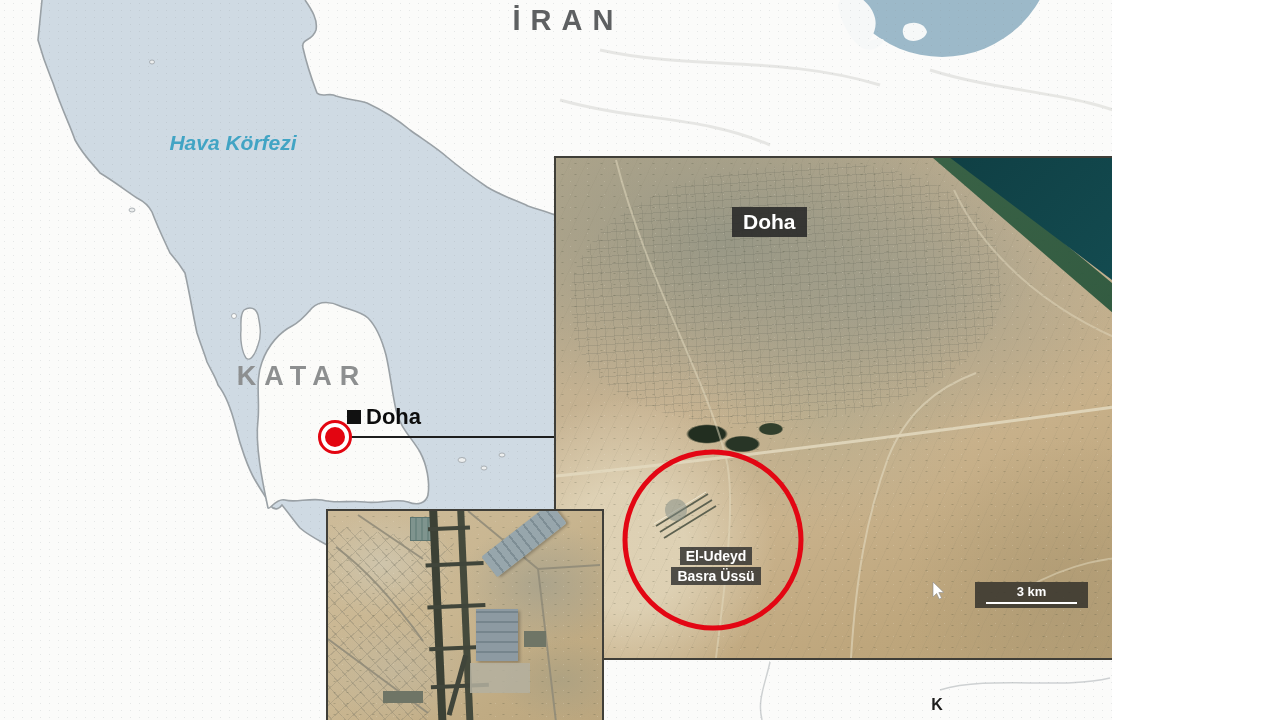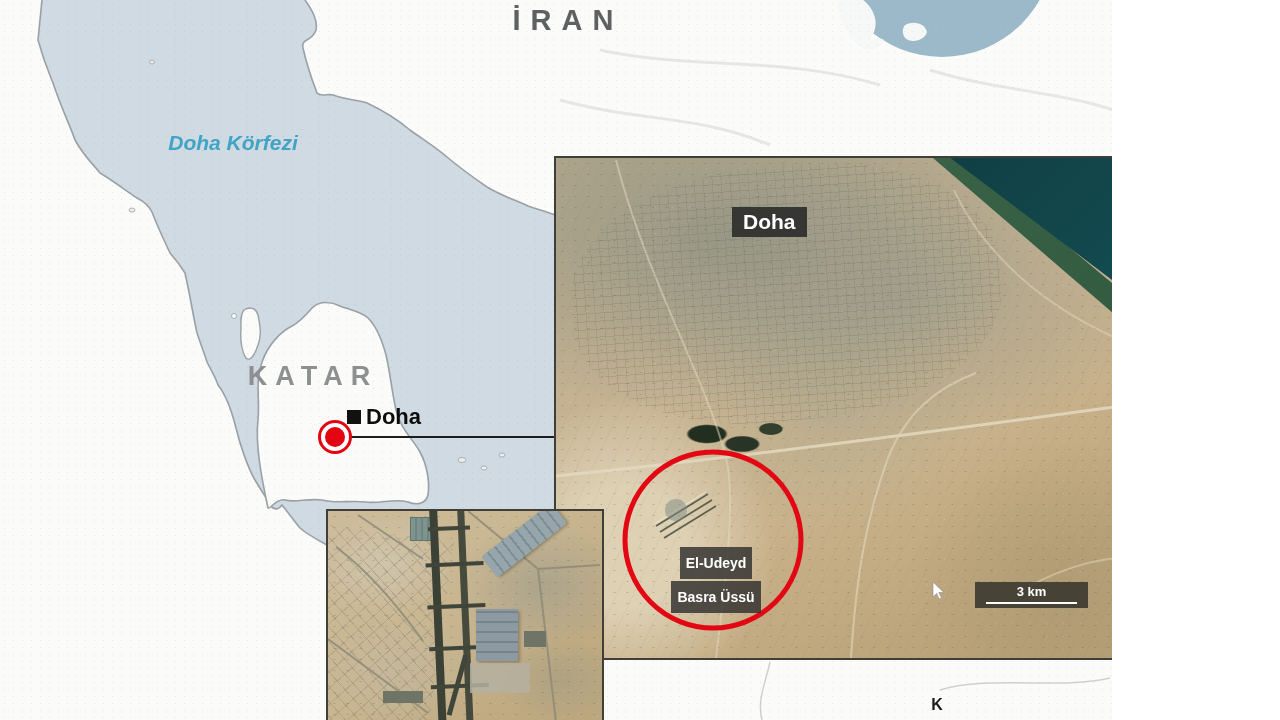--- a/index.html
+++ b/index.html
@@ -201,7 +201,7 @@
   <div class="abs speckles"></div>
 
   <div class="lbl lbl-iran">İRAN</div>
-  <div class="lbl lbl-gulf">Doha Körfezi</div>
+  <div class="lbl lbl-gulf">Hava Körfezi</div>
   <div class="lbl lbl-katar">KATAR</div>
   <div class="abs doha-group">
     <span class="doha-sq"></span>

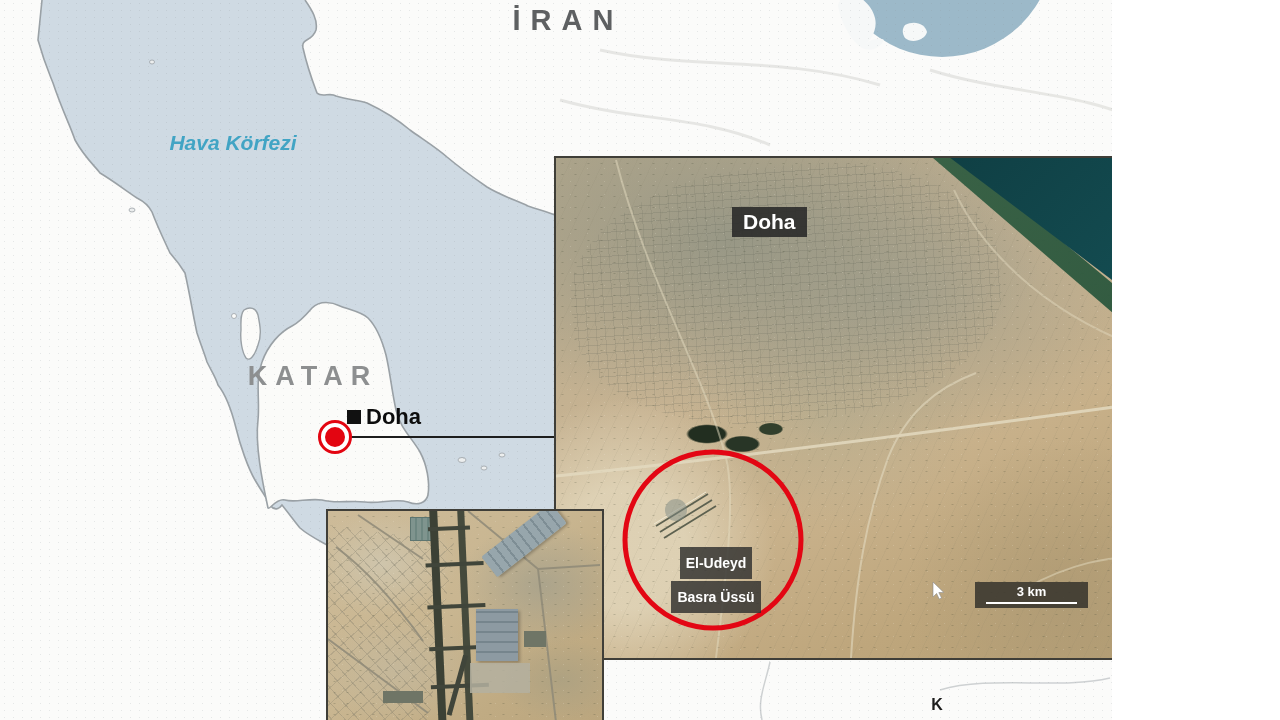--- a/index.html
+++ b/index.html
@@ -18,7 +18,7 @@
     font-size:29px;font-weight:bold;letter-spacing:10px;color:#5e6062;}
   .lbl-gulf{left:108px;top:131px;width:250px;text-align:center;
     font-size:21px;font-weight:bold;font-style:italic;color:#41a4c4;}
-  .lbl-katar{left:213px;top:361px;width:200px;text-align:center;
+  .lbl-katar{left:202px;top:361px;width:200px;text-align:center;
     font-size:27px;font-weight:bold;letter-spacing:8px;color:#8d8f90;}
   .doha-group{left:347px;top:404px;display:flex;align-items:center;gap:5px;}
   .doha-sq{width:14px;height:14px;background:#111;display:inline-block;}

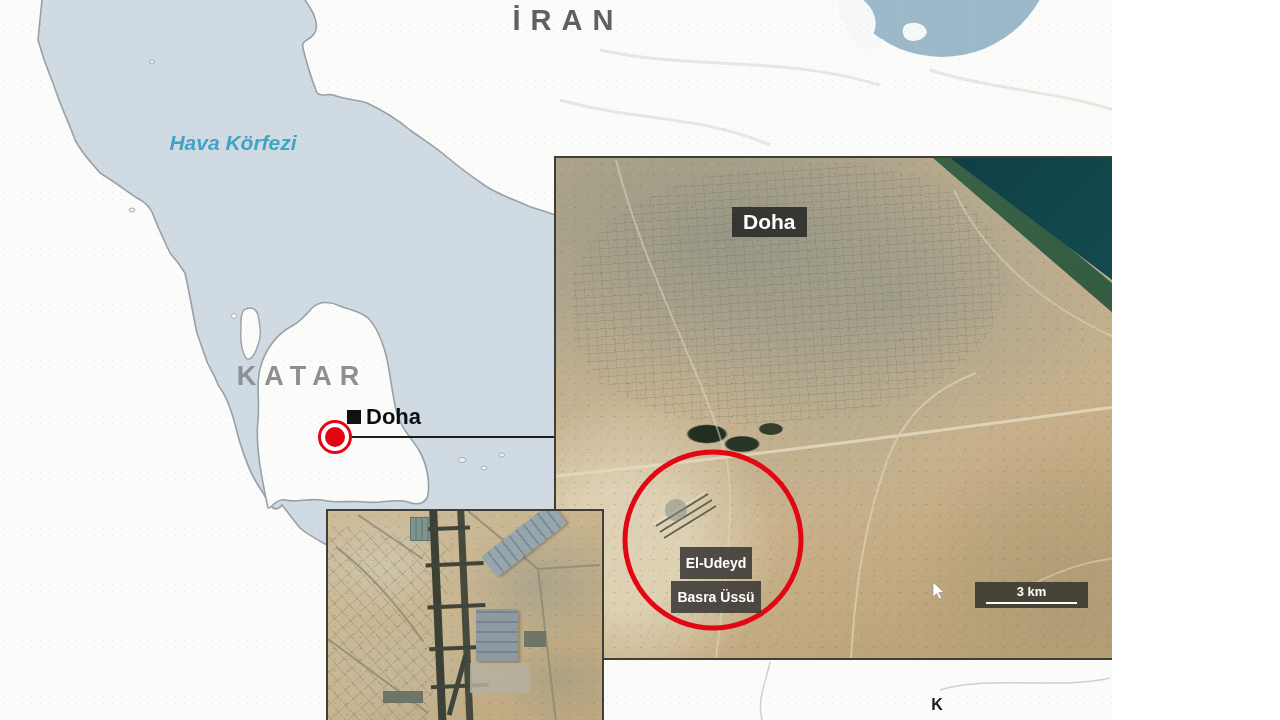--- a/index.html
+++ b/index.html
@@ -73,7 +73,7 @@
     color:#fff;font-size:21px;font-weight:bold;}
   .site-label{left:60px;top:387px;width:200px;text-align:center;line-height:1;}
   .site-label span{display:inline-block;background:rgba(48,48,46,0.82);color:#fff;
-    font-size:14px;font-weight:bold;padding:9px 6px;margin-top:2px;}
+    font-size:14px;font-weight:bold;padding:2px 6px;margin-top:2px;}
   .scalebar{left:399px;top:424px;width:113px;height:26px;background:rgba(60,56,48,0.9);
     color:#fff;font-size:13px;font-weight:bold;text-align:center;padding-top:2px;margin-left:20px;}
   .scalebar .bar{position:absolute;left:11px;right:11px;bottom:4px;height:2px;background:#fff;}

